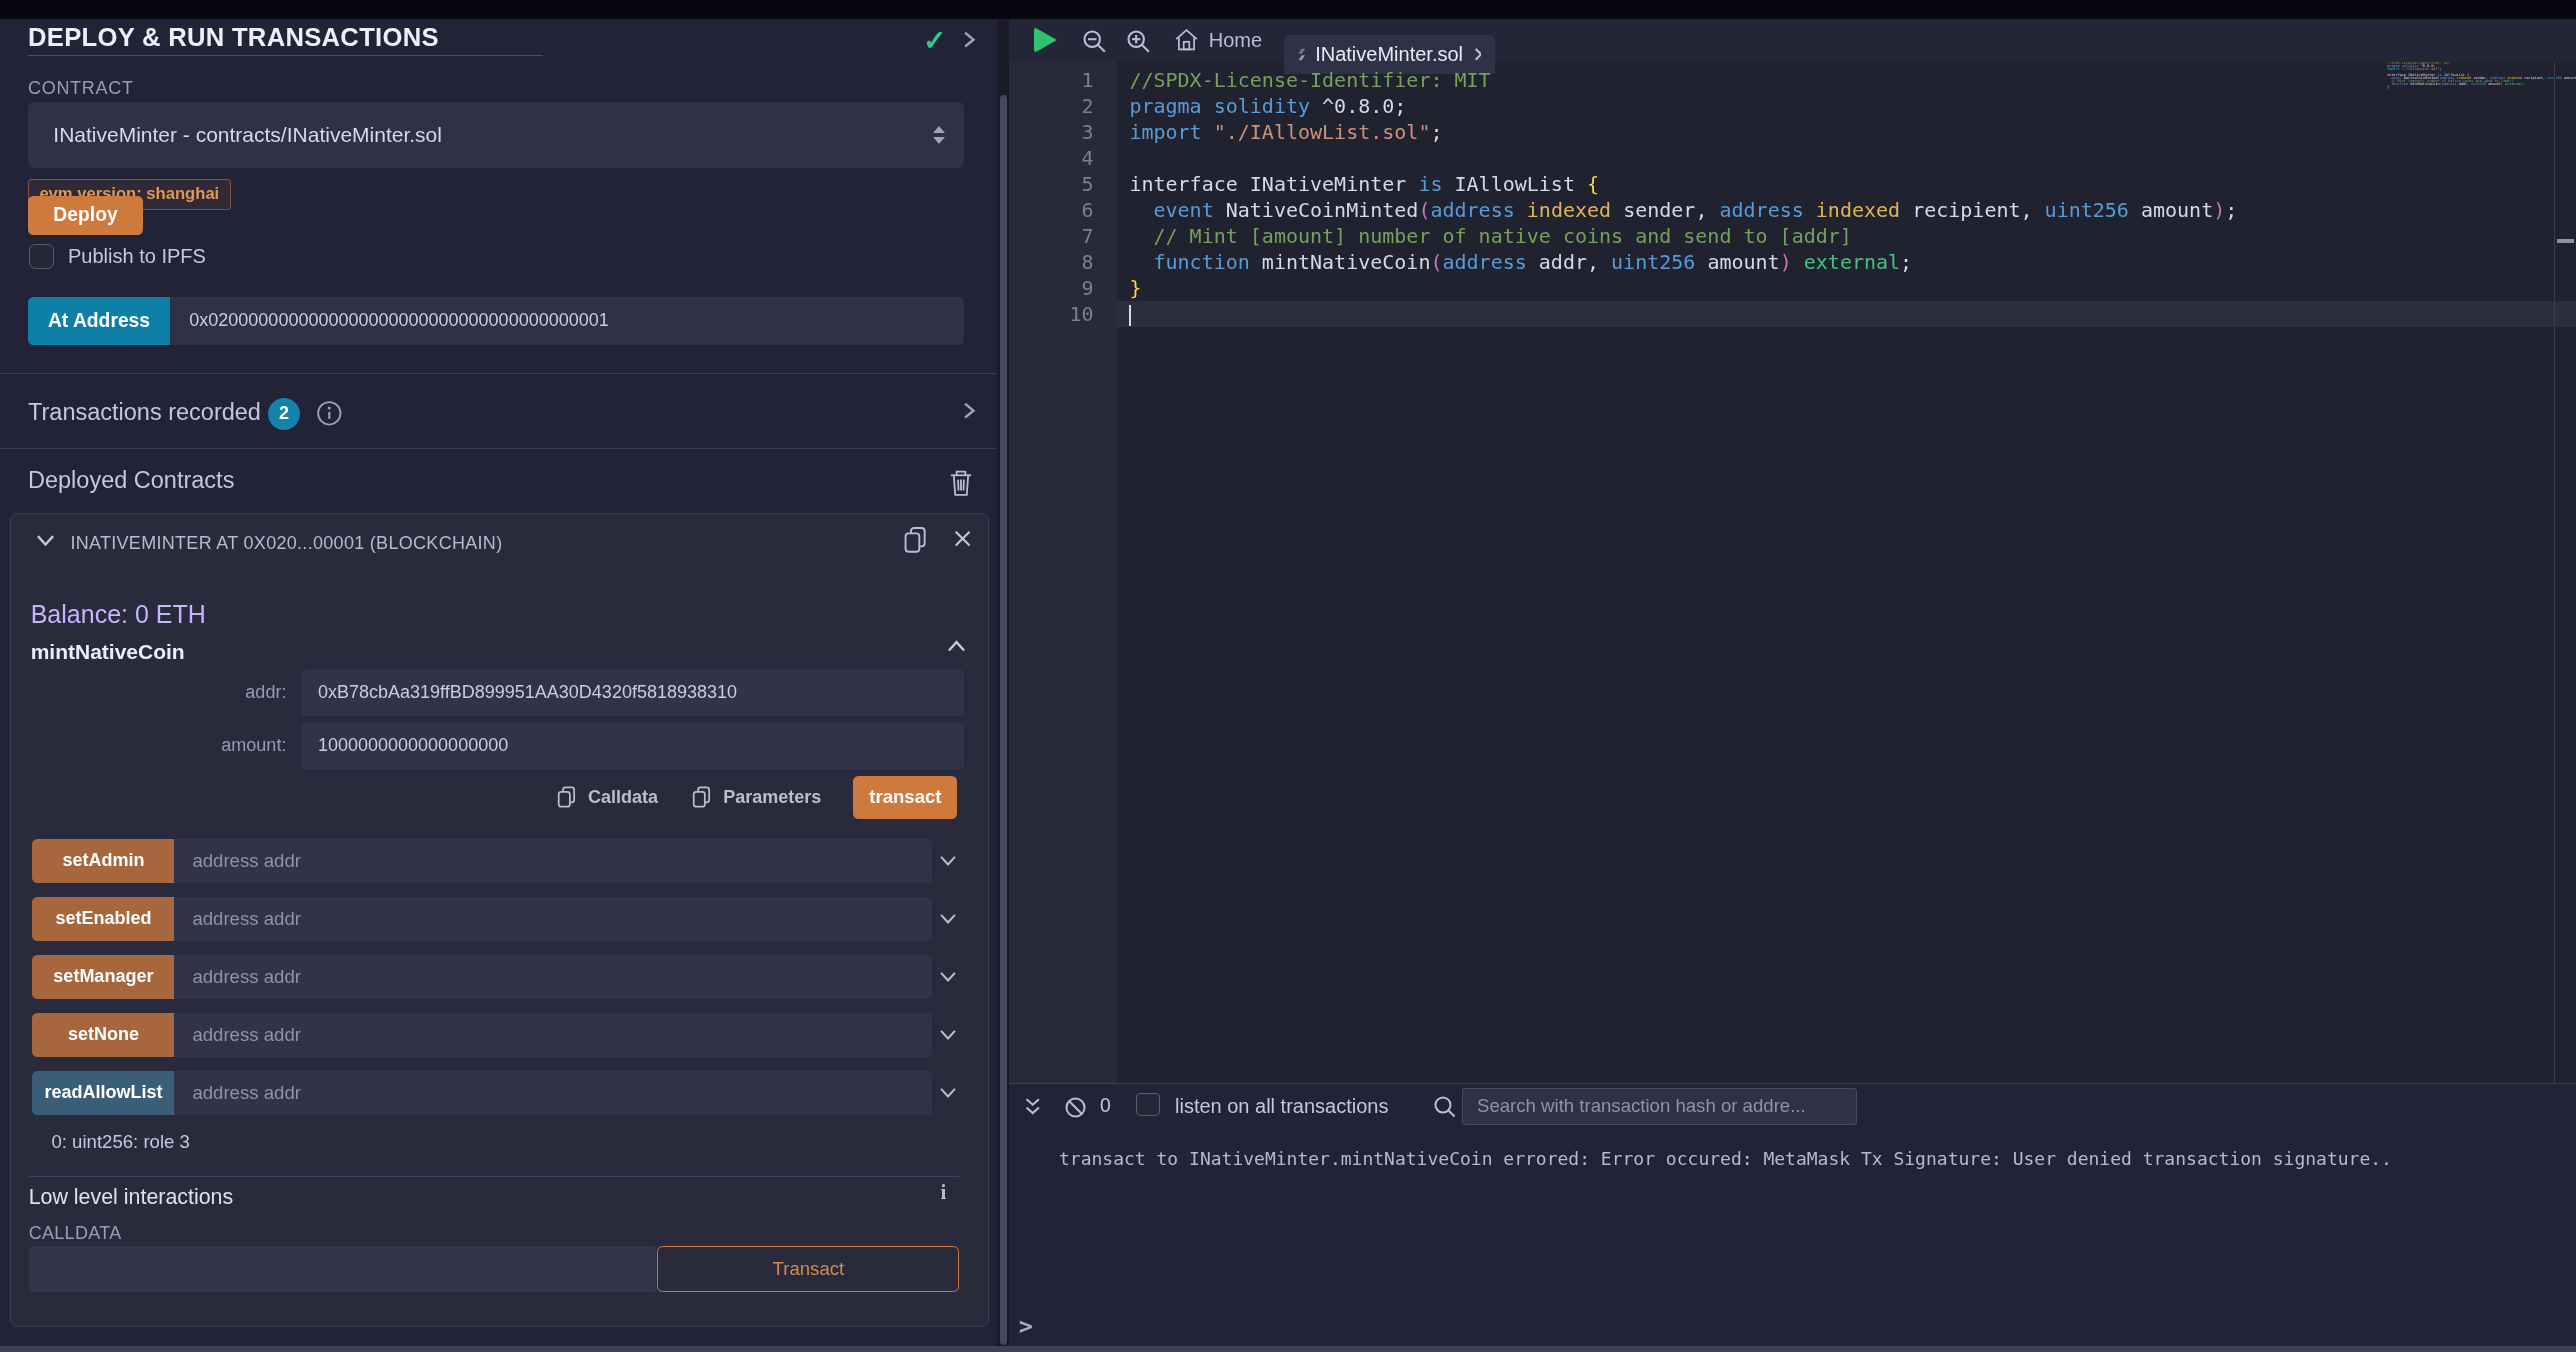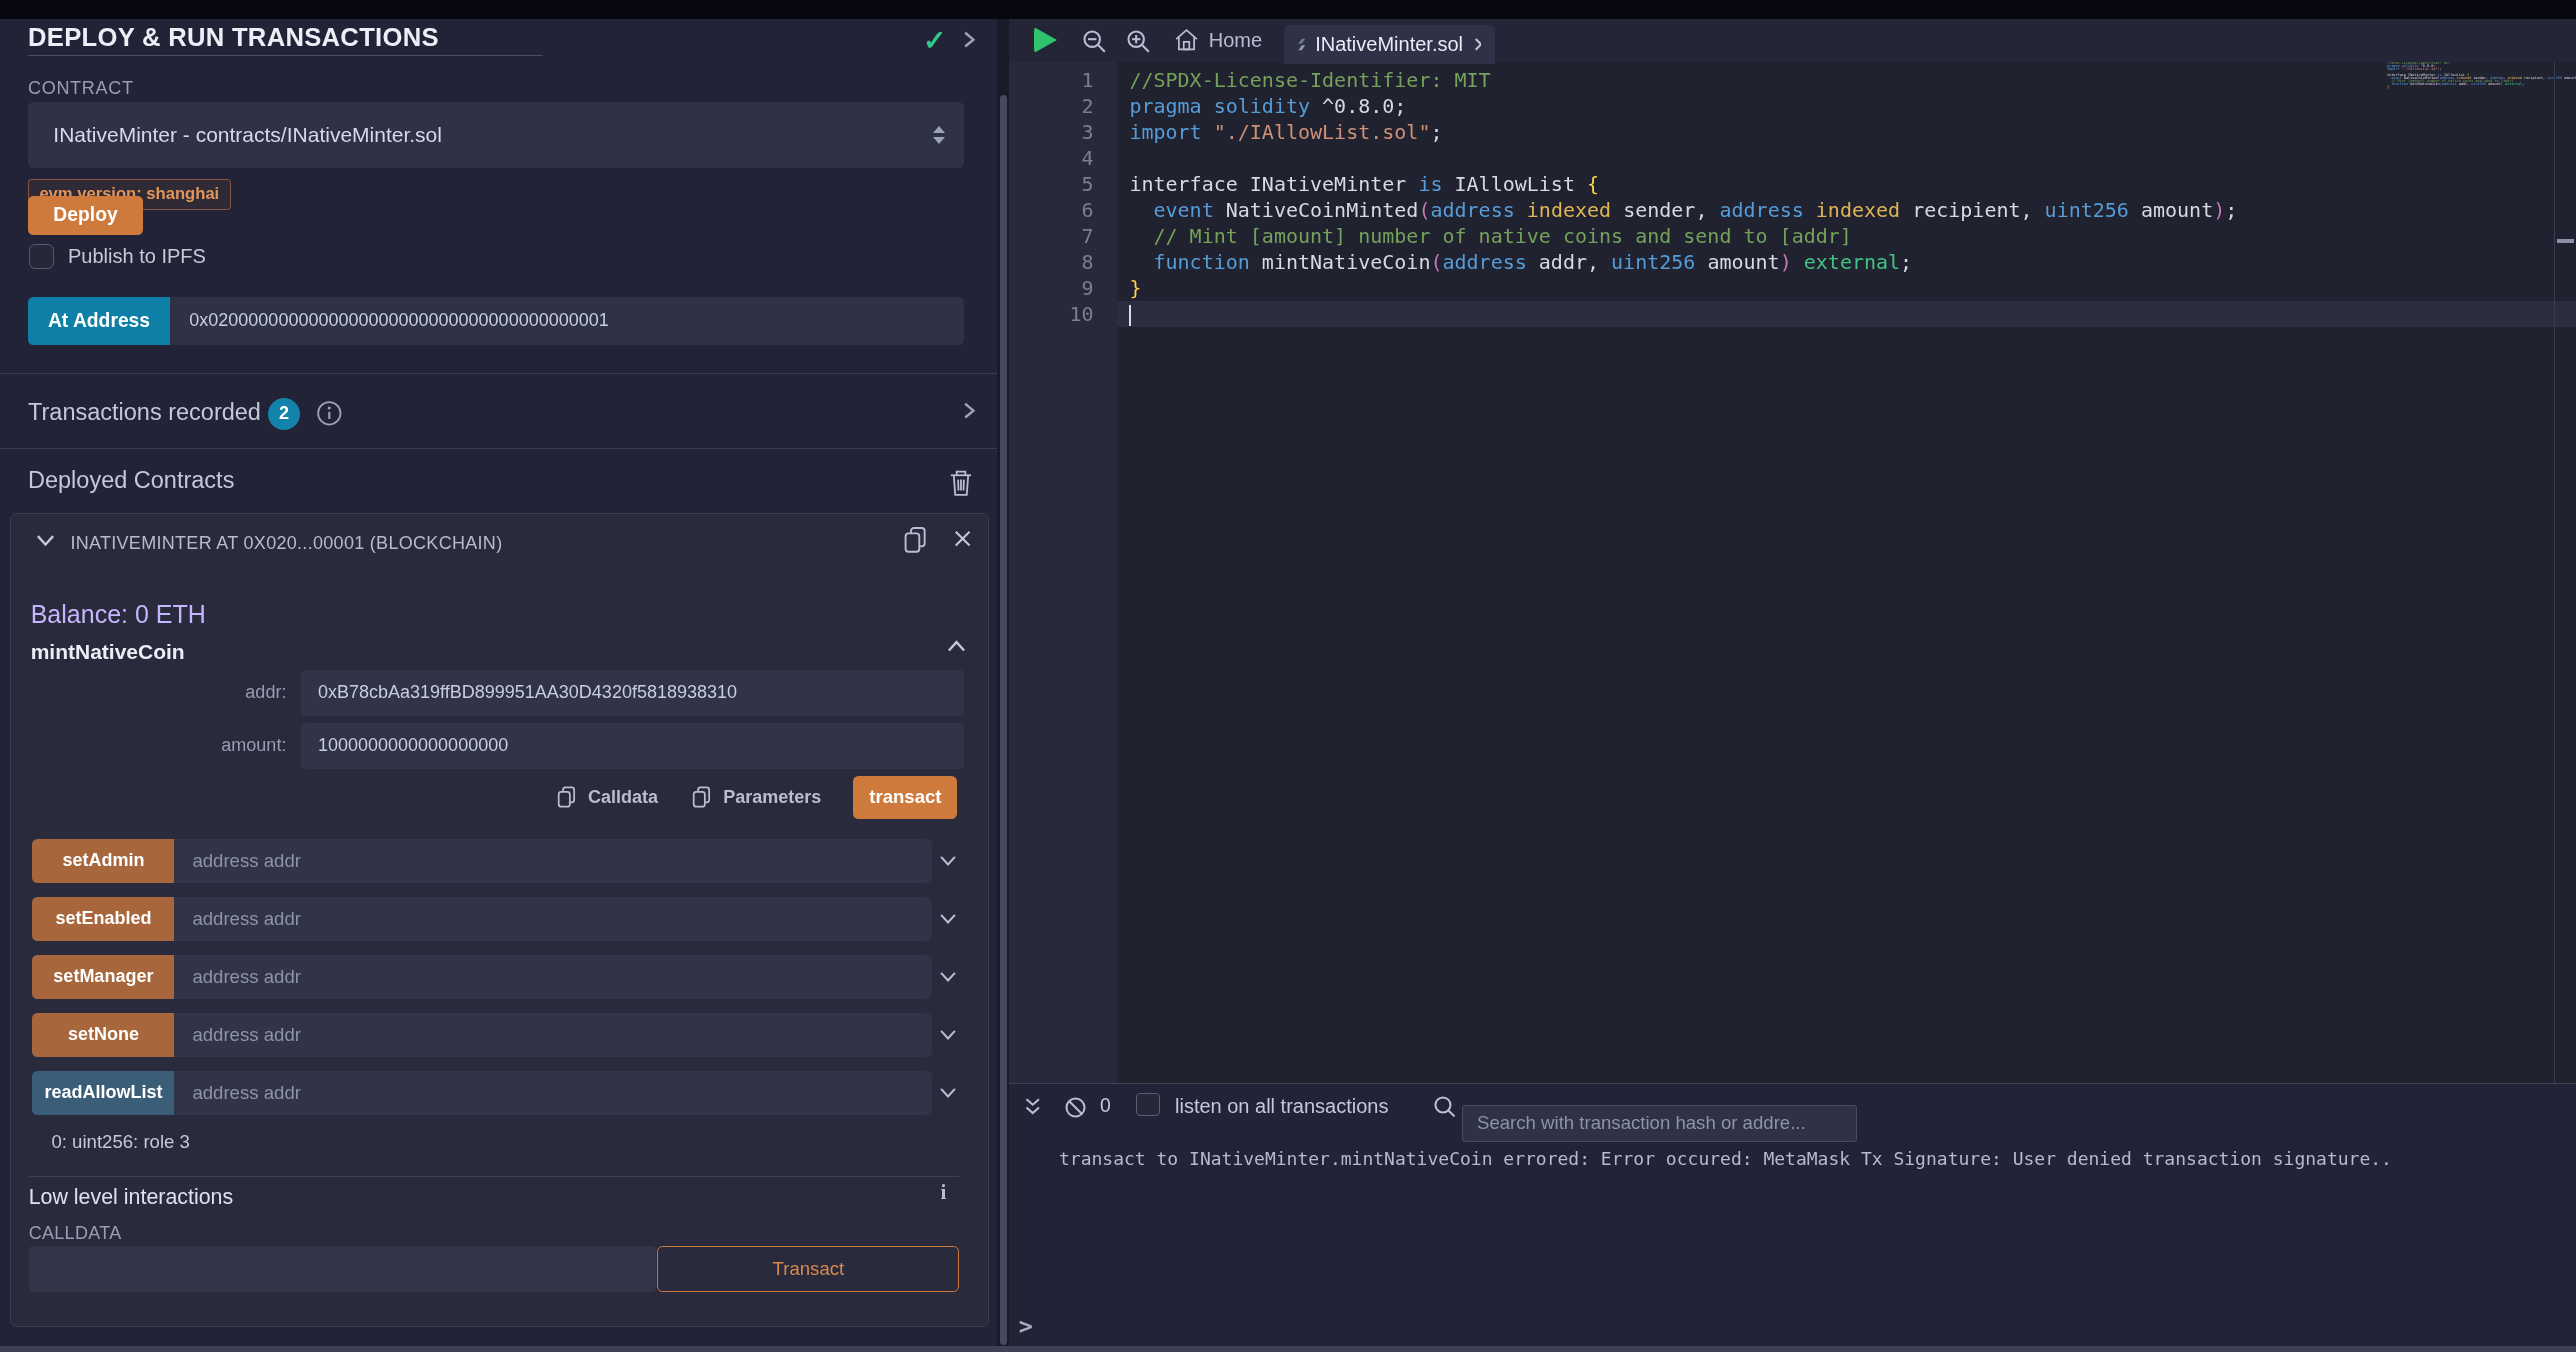--- a/index.html
+++ b/index.html
@@ -100,7 +100,7 @@
   .mag.minus{left:72px;} .mag.plus{left:116px;}
   .home-tab{position:absolute;left:151px;top:0;height:43px;display:flex;align-items:center;gap:9.7px;
             padding:0 14px;color:#b9bed2;font-size:20px;cursor:pointer;}
-  .active-tab{position:absolute;left:275px;top:6px;height:39px;width:211px;background:#2f3147;border-radius:5.5px 5.5px 0 0;
+  .active-tab{position:absolute;left:275px;top:16px;height:39px;width:211px;background:#2f3147;border-radius:5.5px 5.5px 0 0;
               display:flex;align-items:center;gap:9.7px;padding:0 14px;box-sizing:border-box;color:#e9ebf5;font-size:20px;cursor:pointer;}
   .active-tab .close{margin-left:auto;cursor:pointer;}
 

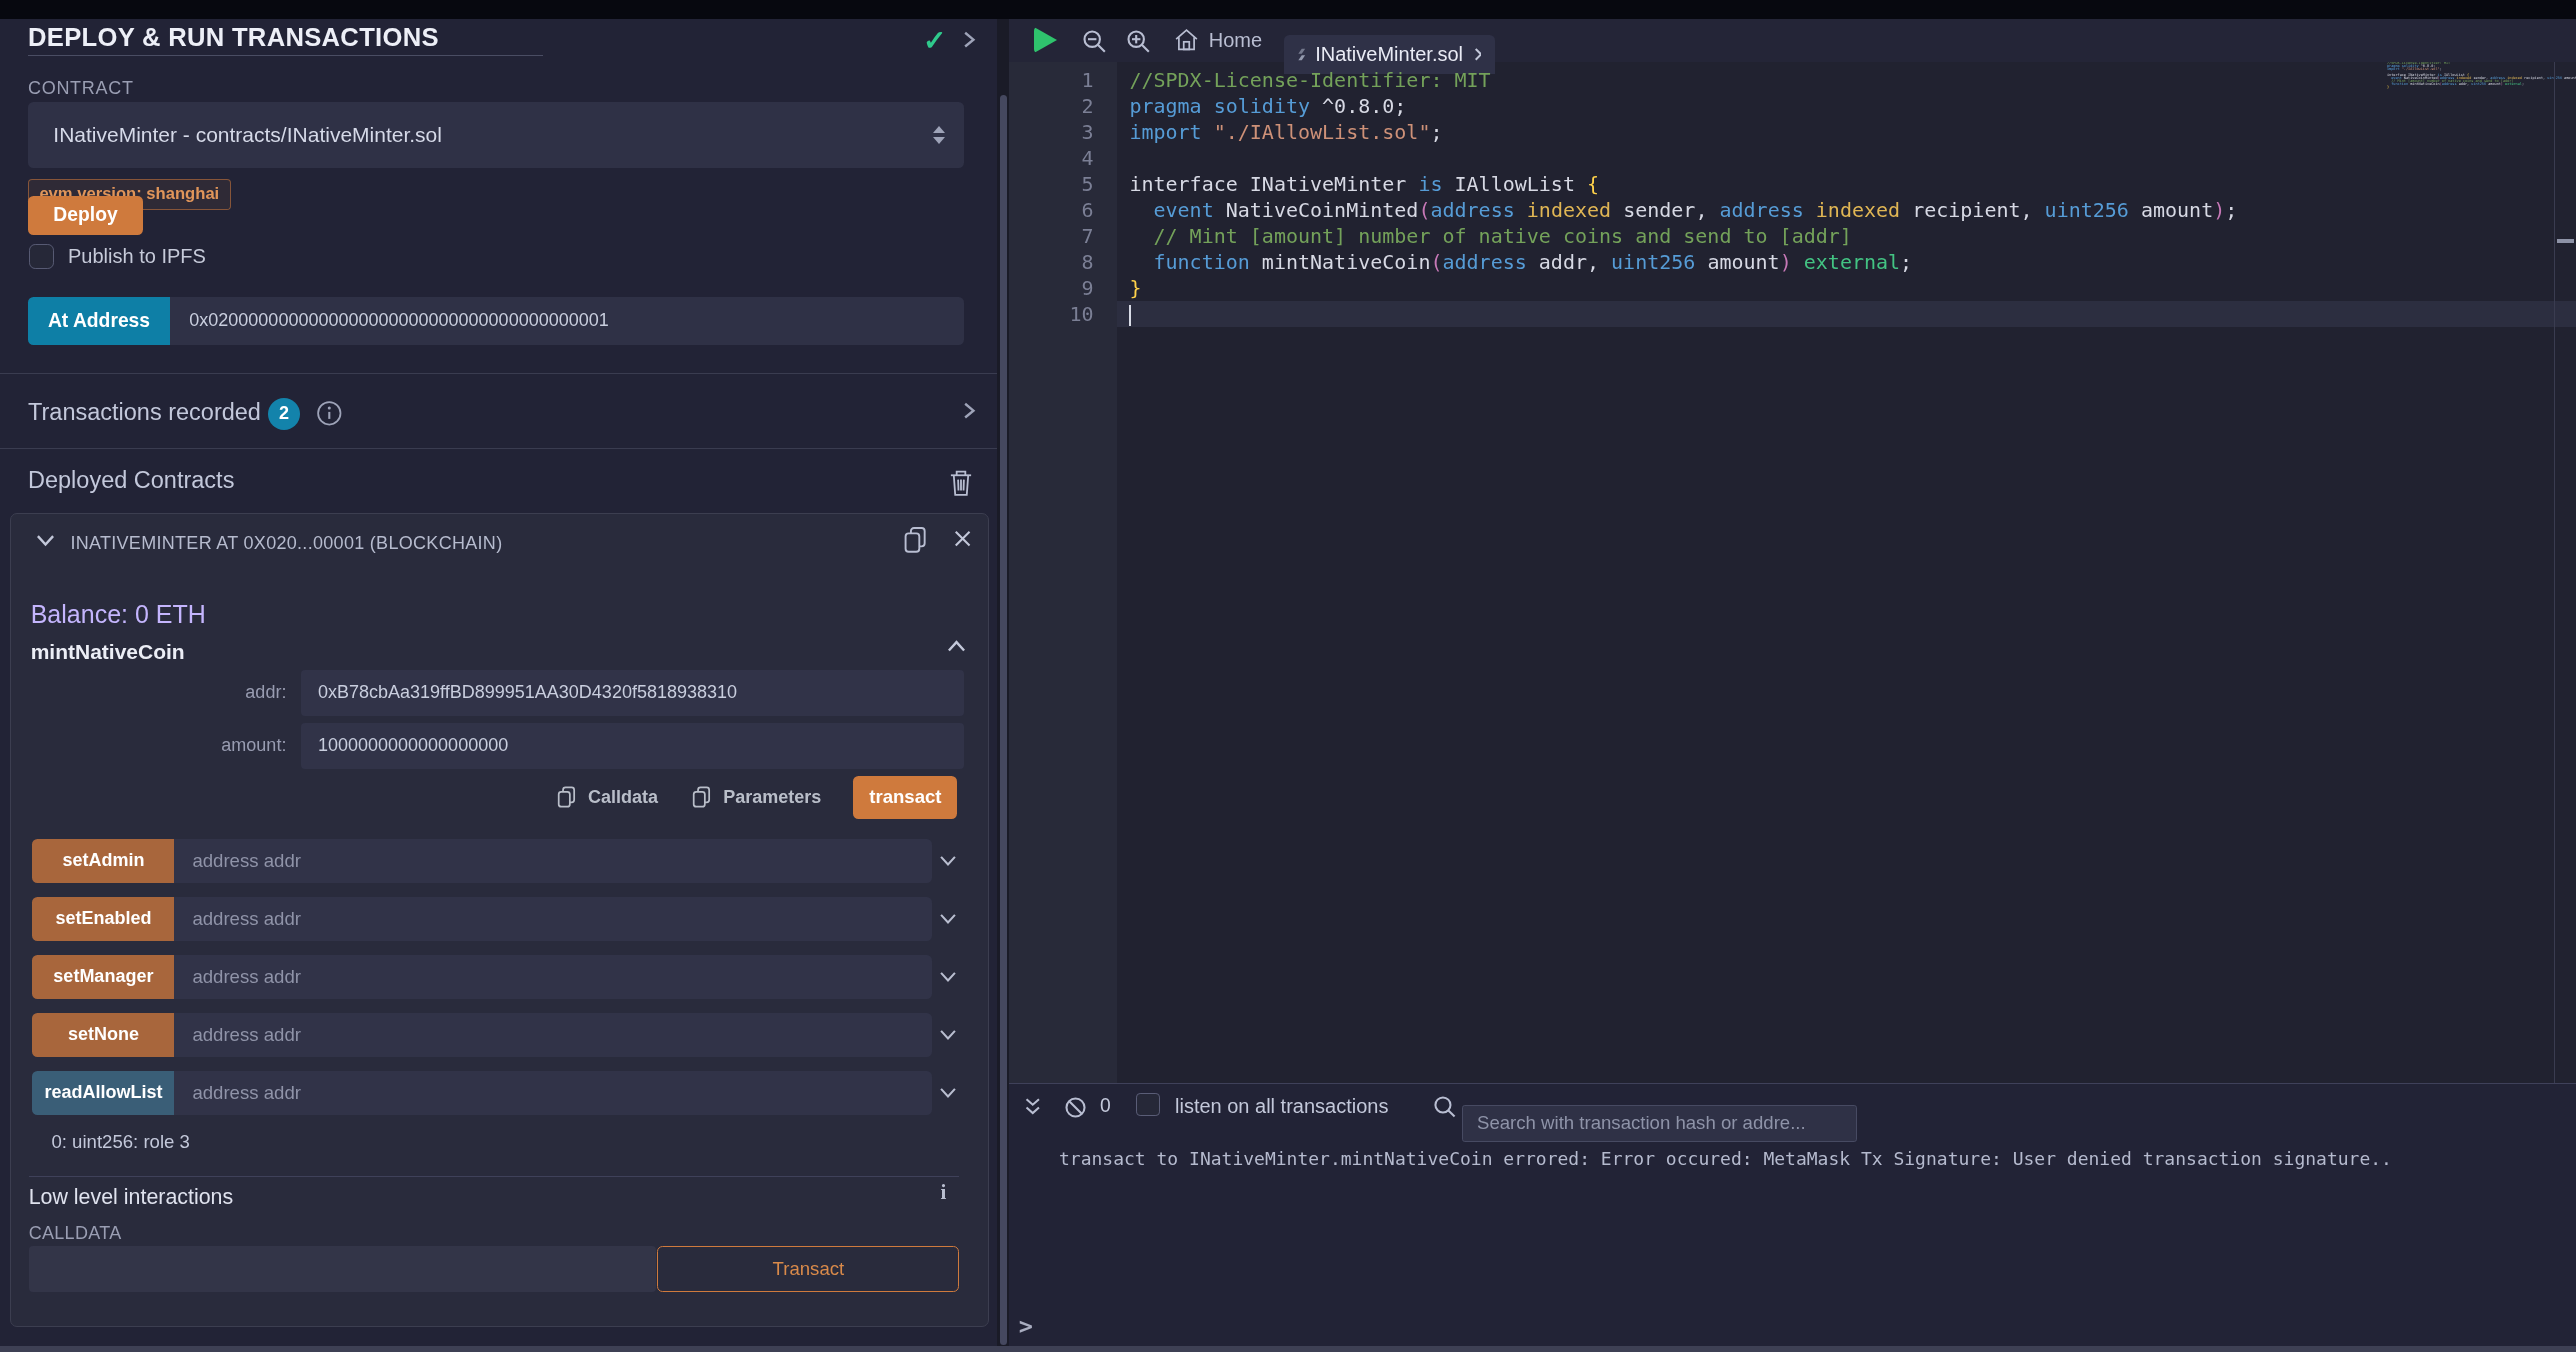--- a/index.html
+++ b/index.html
@@ -131,7 +131,7 @@
             background:#262838;box-sizing:border-box;cursor:pointer;}
   .tb-label{position:absolute;left:166px;top:11px;font-size:20px;color:#c3c8da;}
   .tb-search-icon{position:absolute;left:423px;top:10.4px;}
-  .tb-input{position:absolute;left:453px;top:21px;width:395px;height:37px;background:#2f3146;border:0.7px solid #474a62;
+  .tb-input{position:absolute;left:453px;top:4px;width:395px;height:37px;background:#2f3146;border:0.7px solid #474a62;
             border-radius:2.8px;color:#c9cede;font-size:18.6px;padding-left:14px;box-sizing:border-box;outline:none;font-family:inherit;}
   .tb-input::placeholder{color:#8e93a8;}
   .term-msgs{position:absolute;left:50px;top:64px;font-family:"DejaVu Sans Mono",monospace;font-size:18px;color:#b5bace;}

